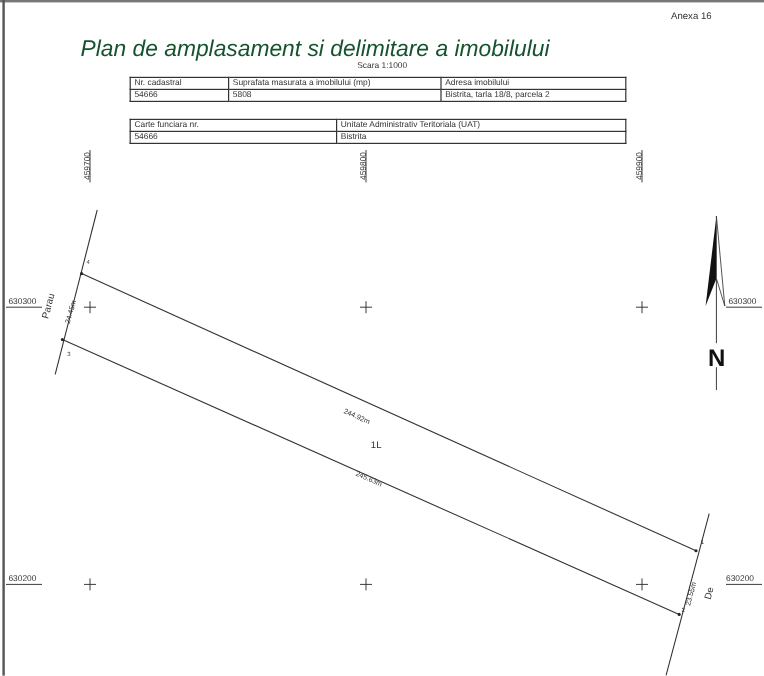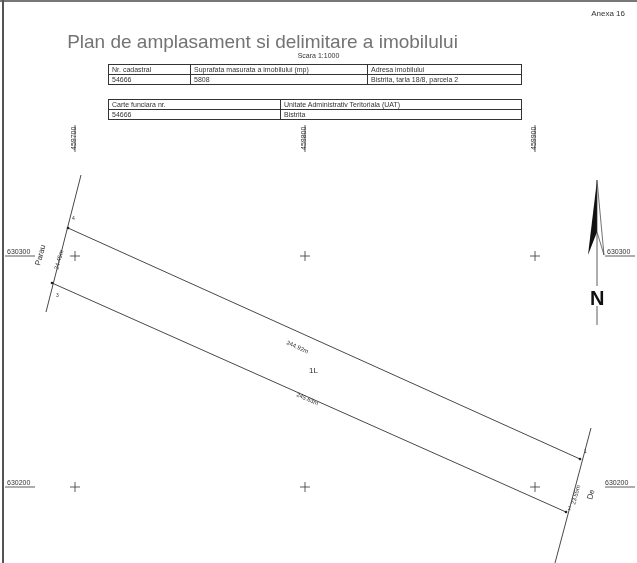--- a/index.html
+++ b/index.html
@@ -6,7 +6,7 @@
   body { width:637px; height:563px; position:relative; overflow:hidden; font-family:"Liberation Sans", sans-serif; color:#222; }
   .frame-top { position:absolute; left:0; top:0; width:637px; height:2px; background:#777; }
   .frame-left { position:absolute; left:2px; top:0; width:2px; height:563px; background:#555; }
-  .annex { position:absolute; right:12px; top:9px; font-size:8px; color:#333; }
+  .annex { position:absolute; right:44px; top:9px; font-size:8px; color:#333; }
   .title { position:absolute; left:0; width:525px; top:31px; text-align:center; font-size:19px; color:#737373; }
   .scale { position:absolute; left:0; width:637px; top:52px; text-align:center; font-size:7px; color:#333; }
   table.info { position:absolute; border-collapse:collapse; font-size:7px; color:#333; }

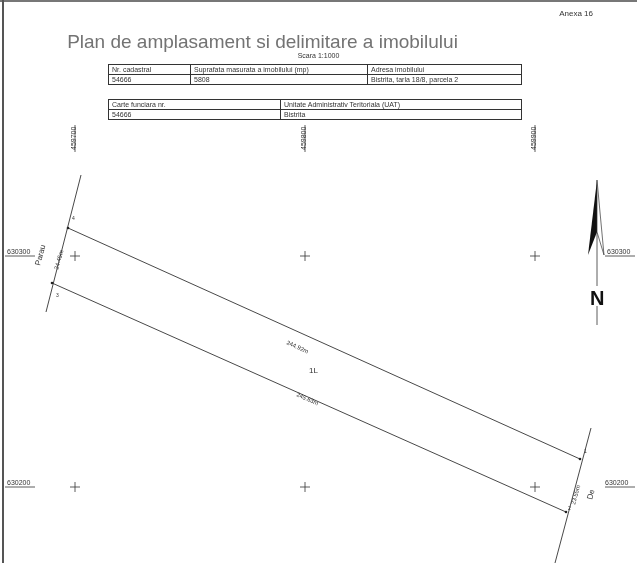--- a/index.html
+++ b/index.html
@@ -7,7 +7,7 @@
   .frame-top { position:absolute; left:0; top:0; width:637px; height:2px; background:#777; }
   .frame-left { position:absolute; left:2px; top:0; width:2px; height:563px; background:#555; }
   .annex { position:absolute; right:44px; top:9px; font-size:8px; color:#333; }
-  .title { position:absolute; left:0; width:525px; top:31px; text-align:center; font-size:19px; color:#737373; }
+  .title { position:absolute; left:0; width:525px; top:31px; text-align:center; font-size:19px; color:#14532d;font-style:italic; }
   .scale { position:absolute; left:0; width:637px; top:52px; text-align:center; font-size:7px; color:#333; }
   table.info { position:absolute; border-collapse:collapse; font-size:7px; color:#333; }
   table.info td { border:1px solid #333; padding:0 3px; height:9px; line-height:9px; white-space:nowrap; }

